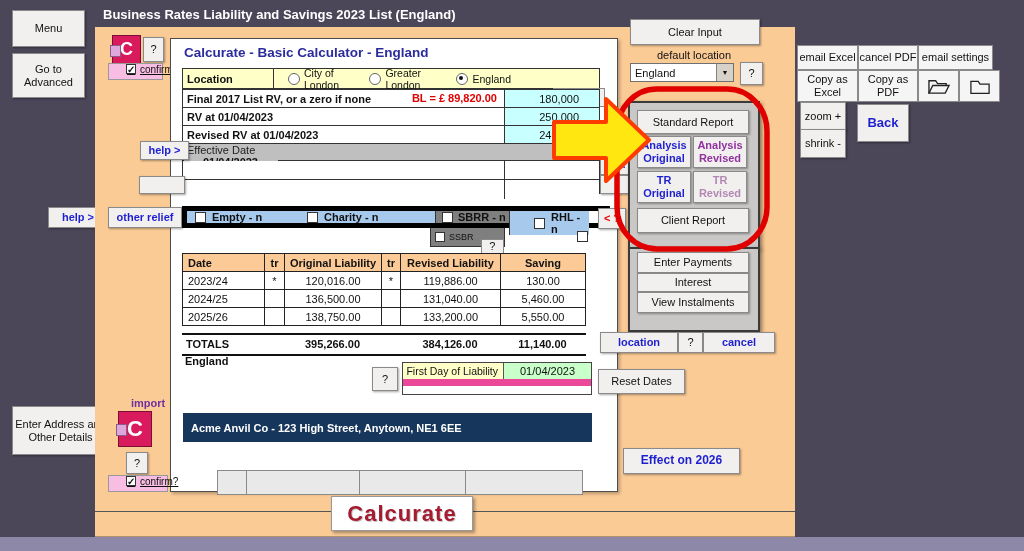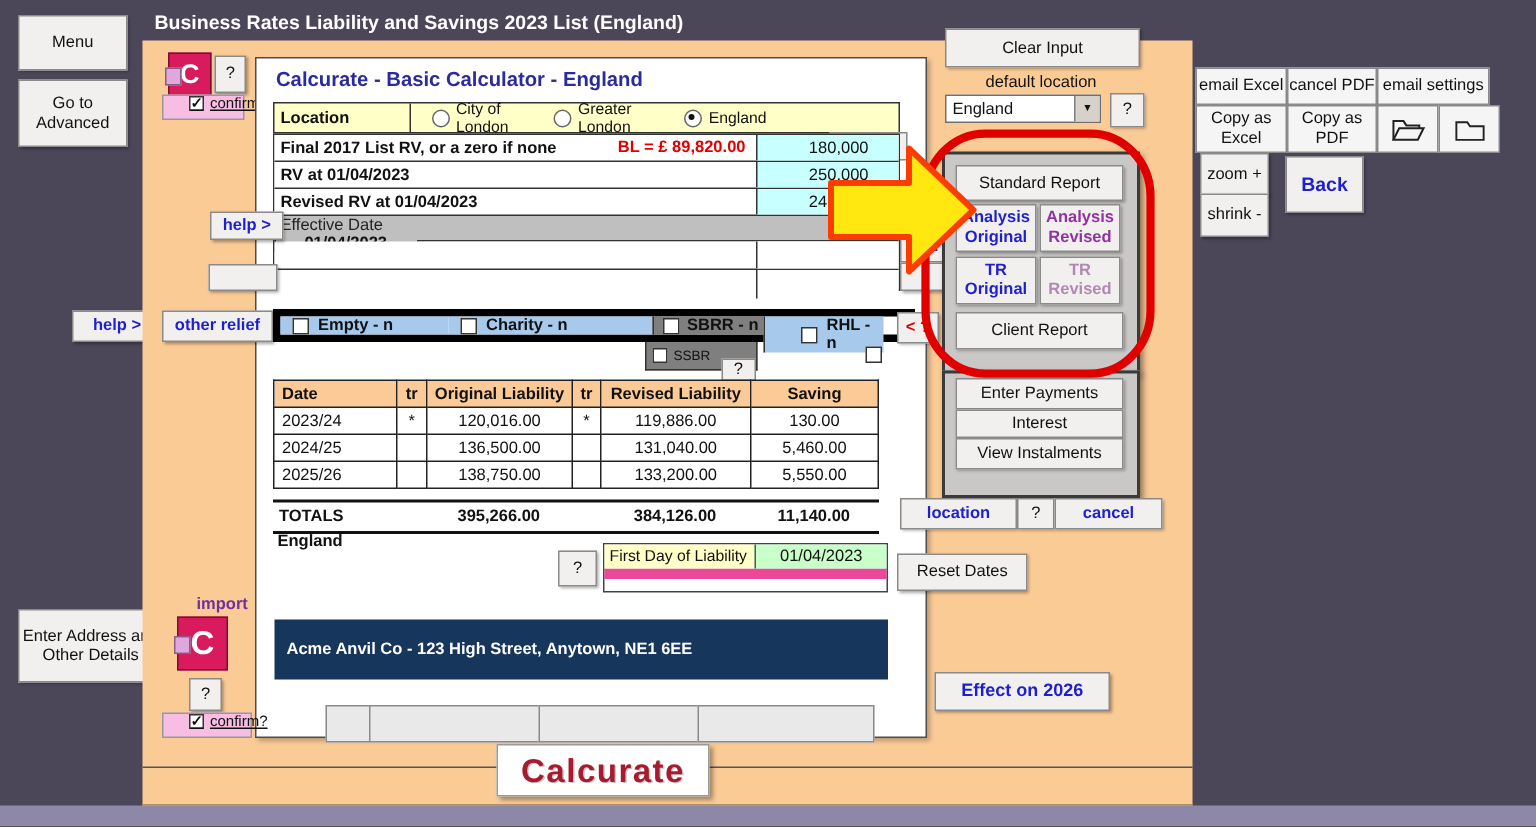--- a/index.html
+++ b/index.html
@@ -213,7 +213,7 @@
     </div>
   </div>
 
-  <div class="abs" style="left:183px;top:413px;width:409px;height:40px;background:#16365c;display:flex;align-items:center;padding-left:8px;box-sizing:border-box;">
+  <div class="abs" style="left:183px;top:413px;width:409px;height:29px;background:#16365c;display:flex;align-items:center;padding-left:8px;box-sizing:border-box;">
     <span style="color:#fff;font-weight:bold;">Acme Anvil Co - 123 High Street, Anytown, NE1 6EE</span>
   </div>
 

